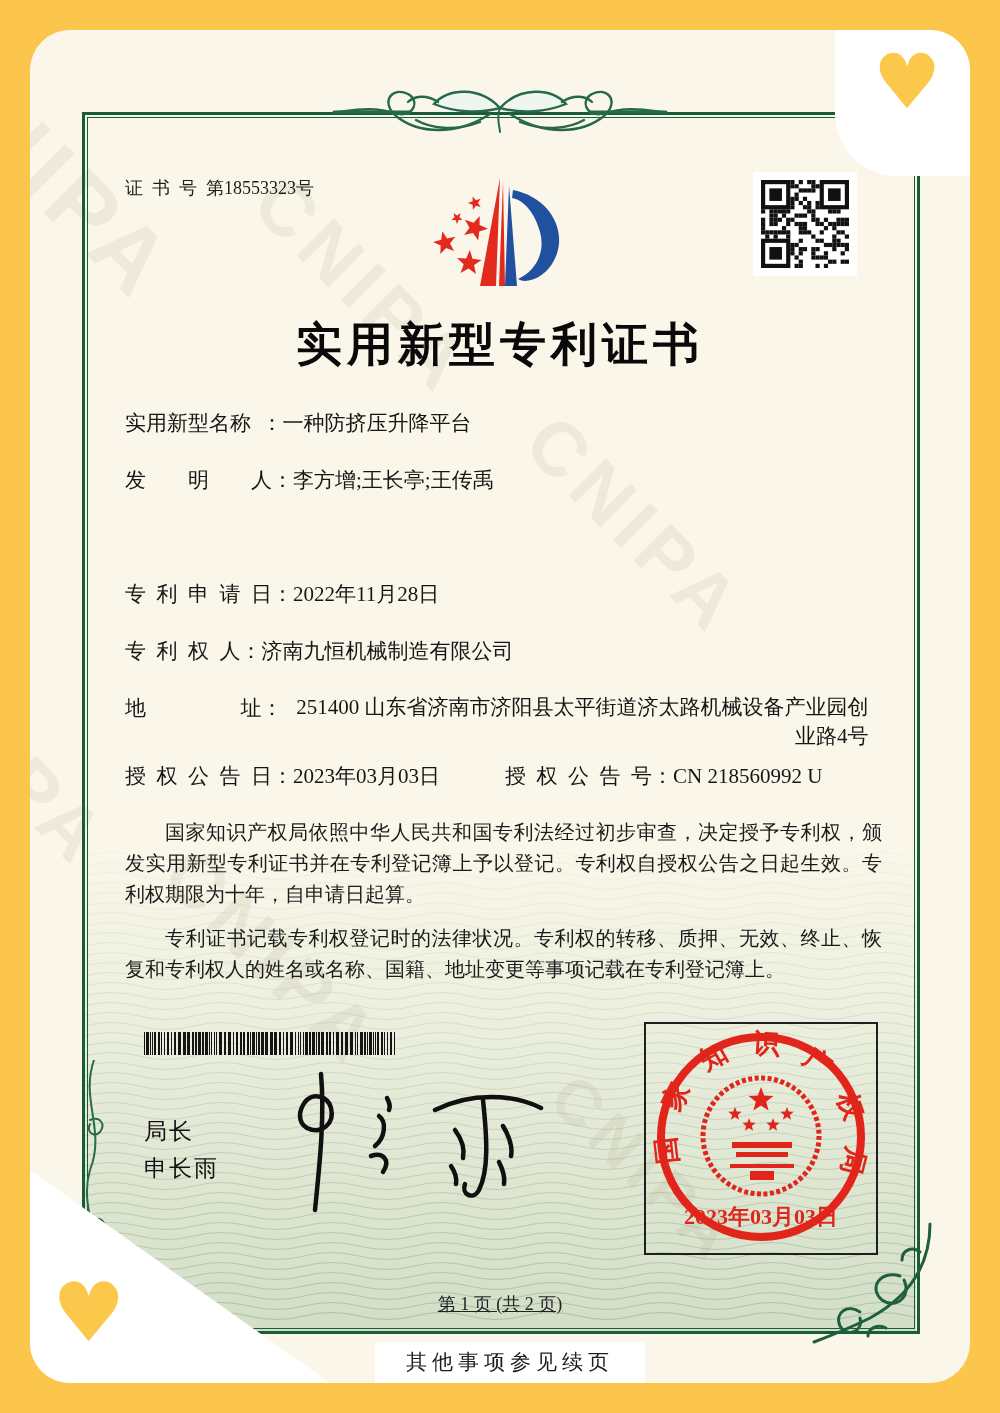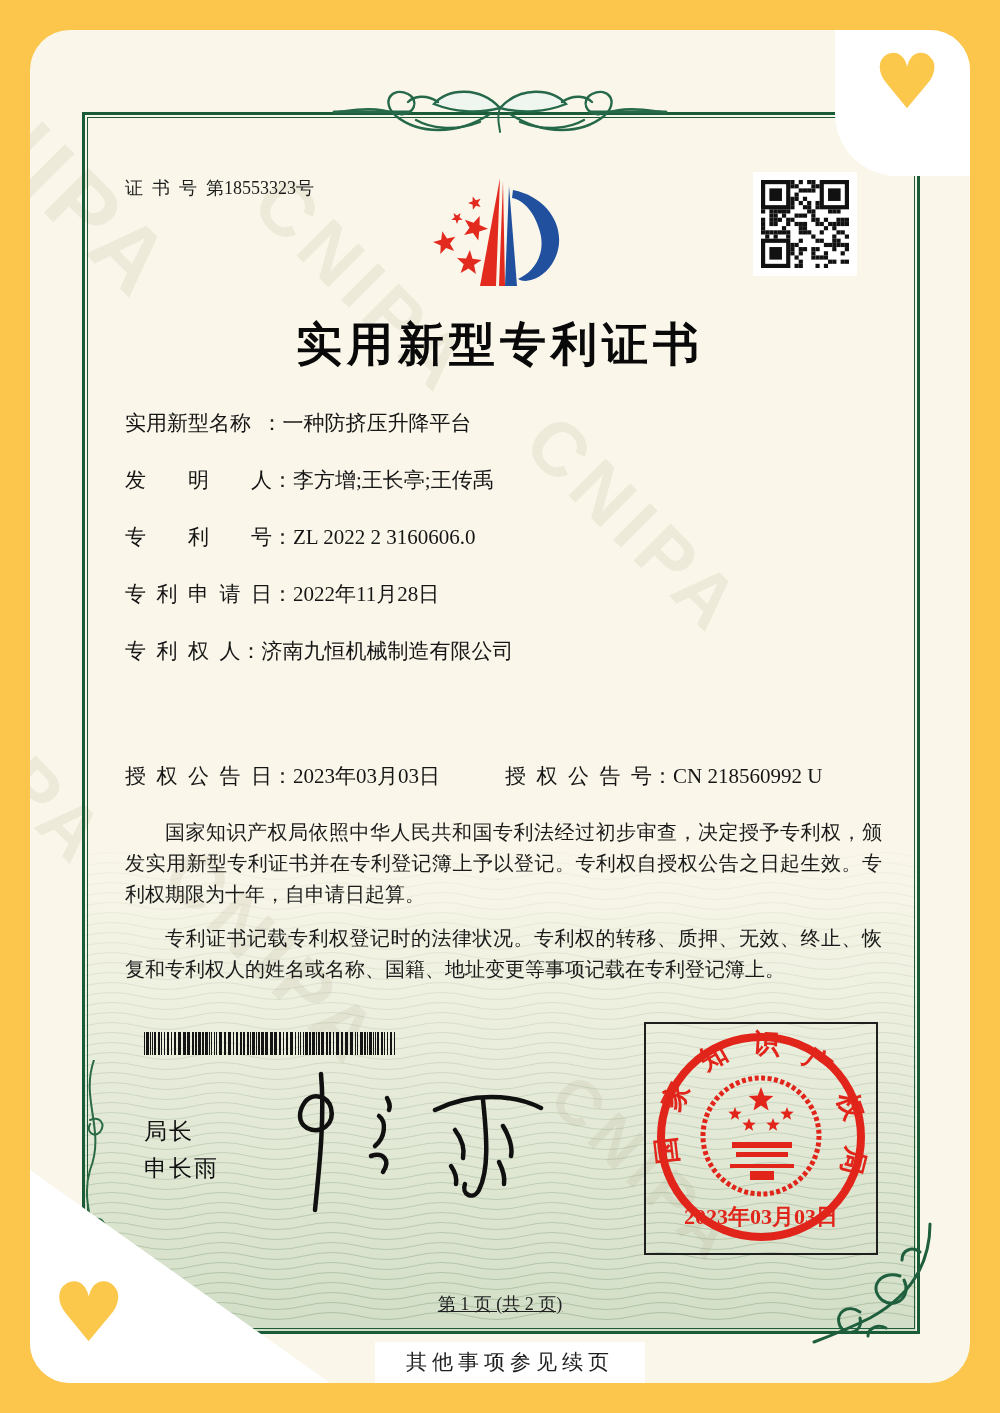--- a/index.html
+++ b/index.html
@@ -373,9 +373,6 @@
   <div class="row" style="top:435px">
     <span class="flabel">发  明  人：</span><span class="fvalue">李方增;王长亭;王传禹</span>
   </div>
-  <div class="row" style="top:492px">
-    <span class="flabel">专  利  号：</span><span class="fvalue">ZL 2022 2 3160606.0</span>
-  </div>
   <div class="row" style="top:549px">
     <span class="flabel">专 利 申 请 日：</span><span class="fvalue">2022年11月28日</span>
   </div>

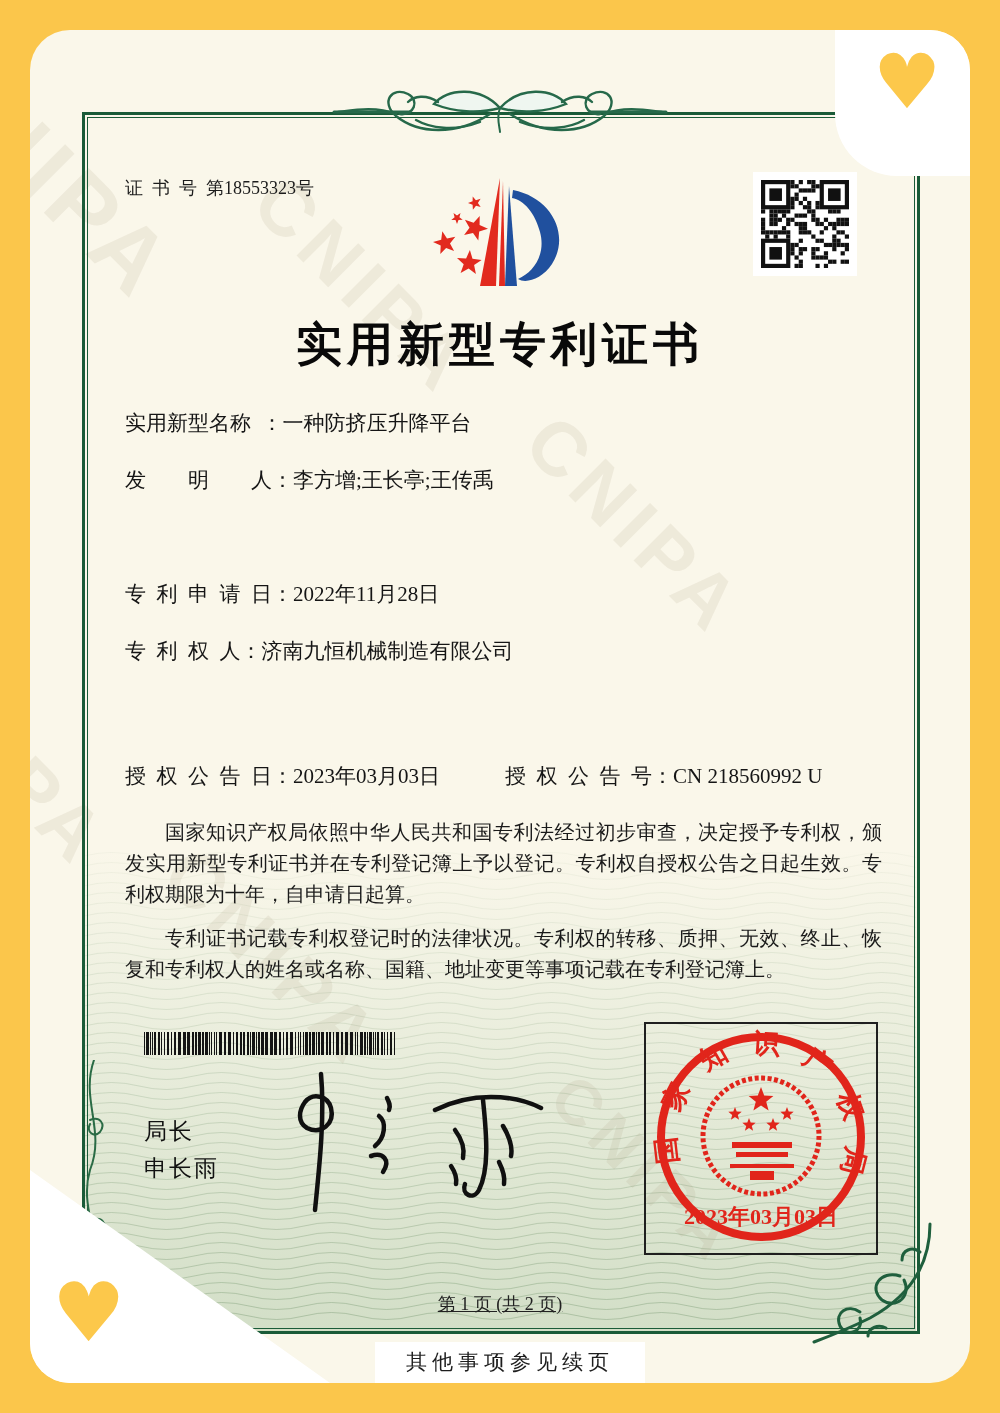--- a/index.html
+++ b/index.html
@@ -379,6 +379,9 @@
   <div class="row" style="top:606px">
     <span class="flabel">专 利 权 人：</span><span class="fvalue">济南九恒机械制造有限公司</span>
   </div>
+  <div class="row row-addr" style="top:663px">
+    <span class="flabel">地     址：</span><span class="fvalue">251400 山东省济南市济阳县太平街道济太路机械设备产业园创业路4号</span>
+  </div>
   <div class="row" style="top:731px;width:757px">
     <span class="flabel">授 权 公 告 日：</span><span class="fvalue">2023年03月03日</span>
     <span class="row7-part2">

